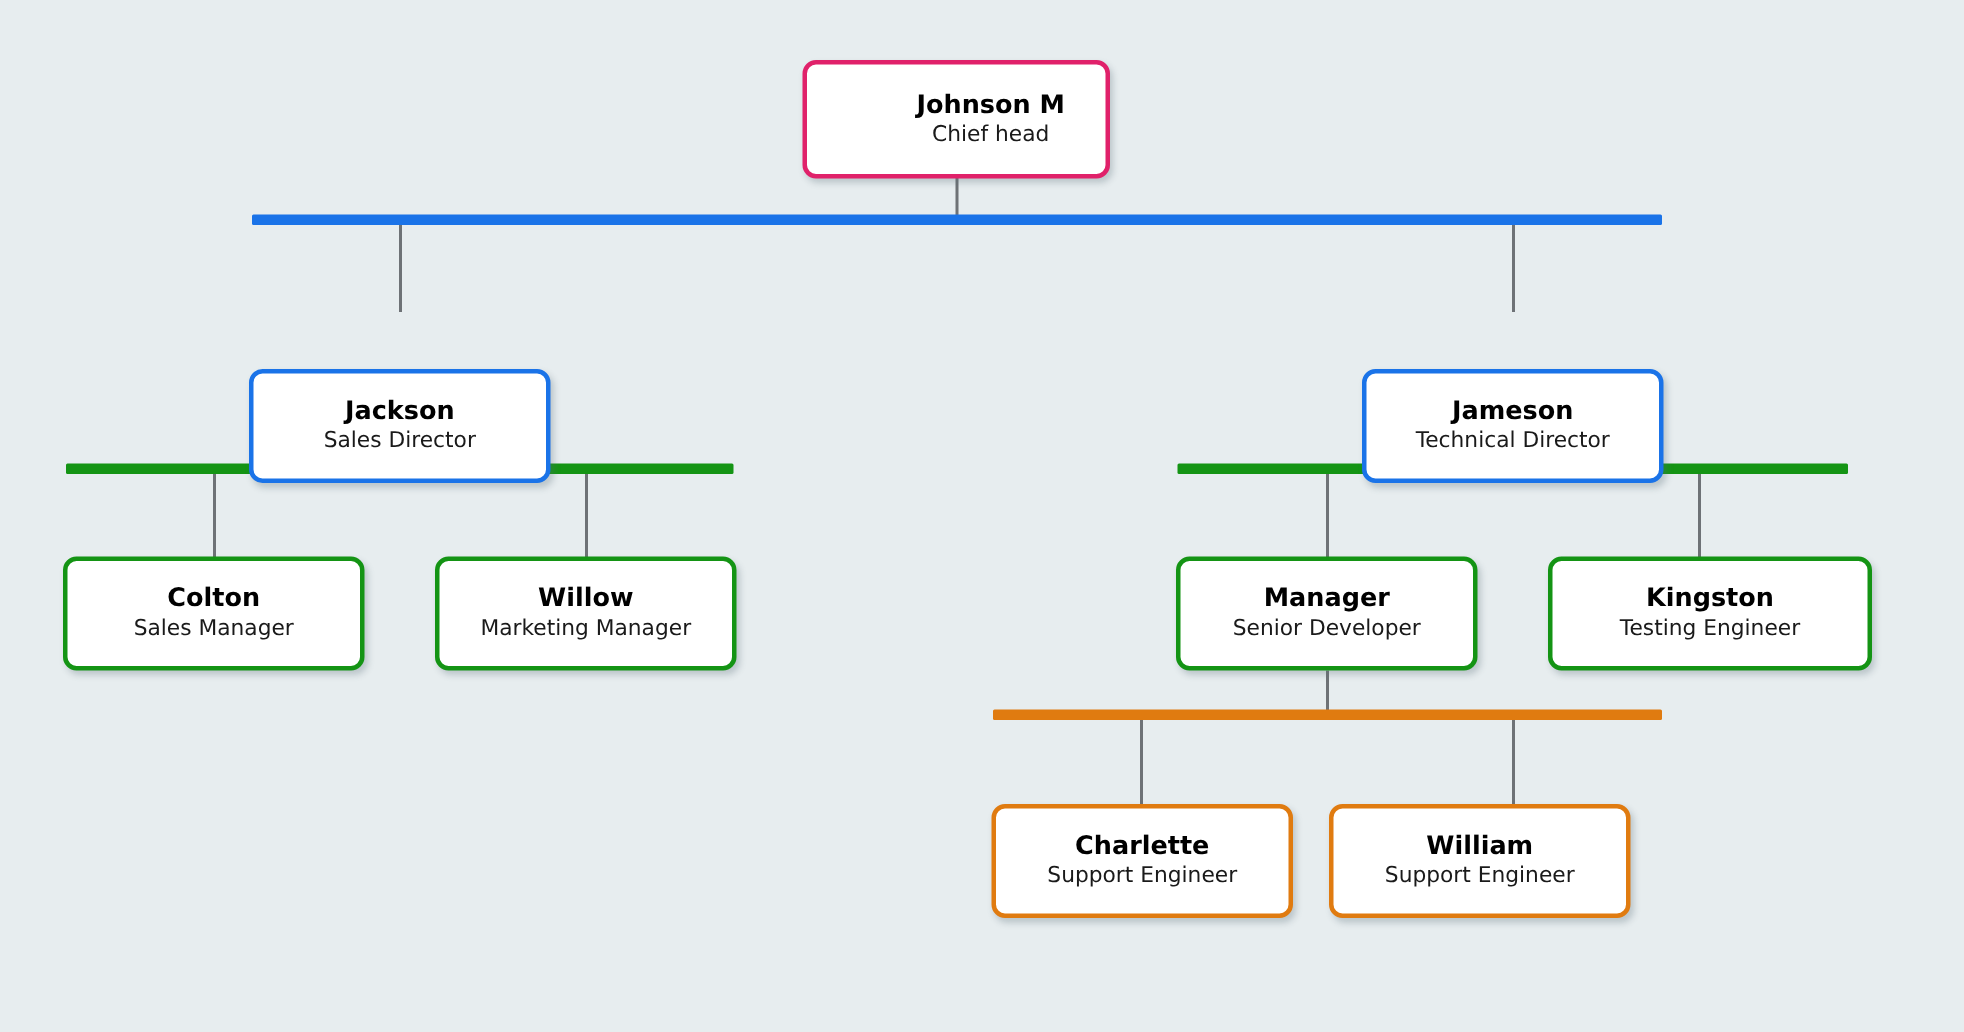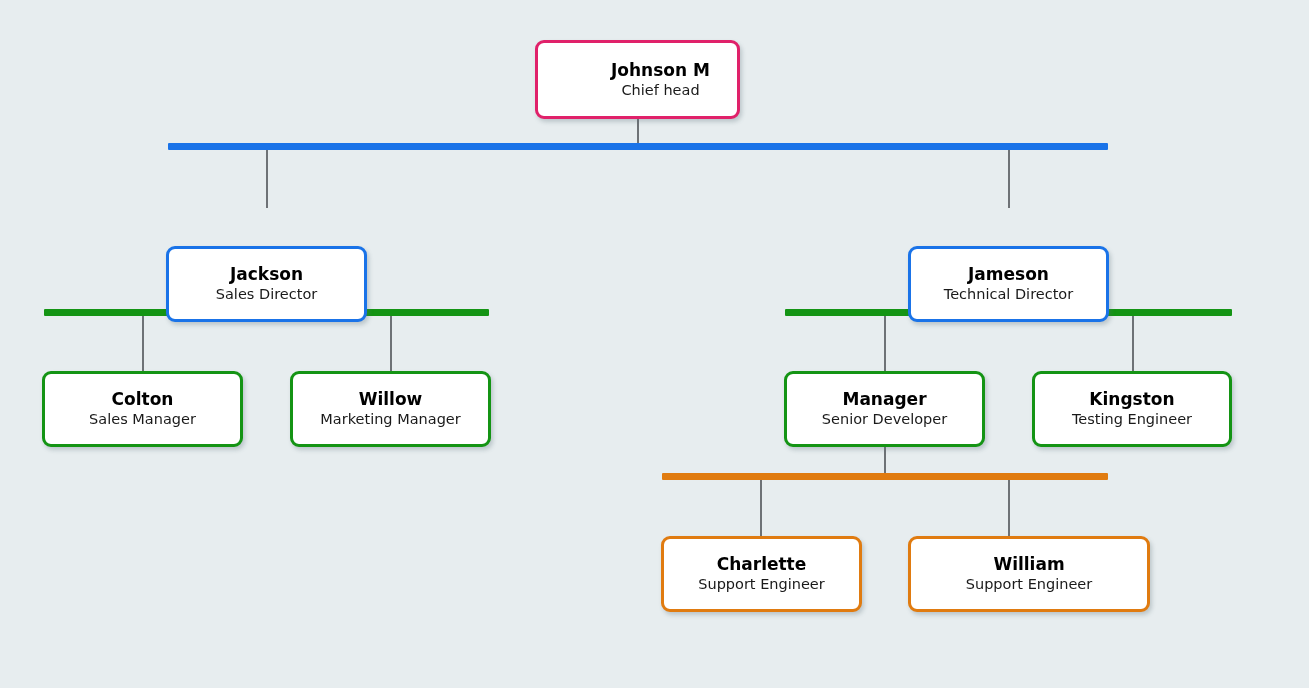--- a/index.html
+++ b/index.html
@@ -134,7 +134,7 @@
     <div class="node-title">Senior Developer</div>
   </div>
 
-  <div class="node lvl-green" style="left:1032px; top:371px; width:200px; height:76px;">
+  <div class="node lvl-green" style="left:1032px; top:371px; width:216px; height:76px;">
     <div class="node-name">Kingston</div>
     <div class="node-title">Testing Engineer</div>
   </div>

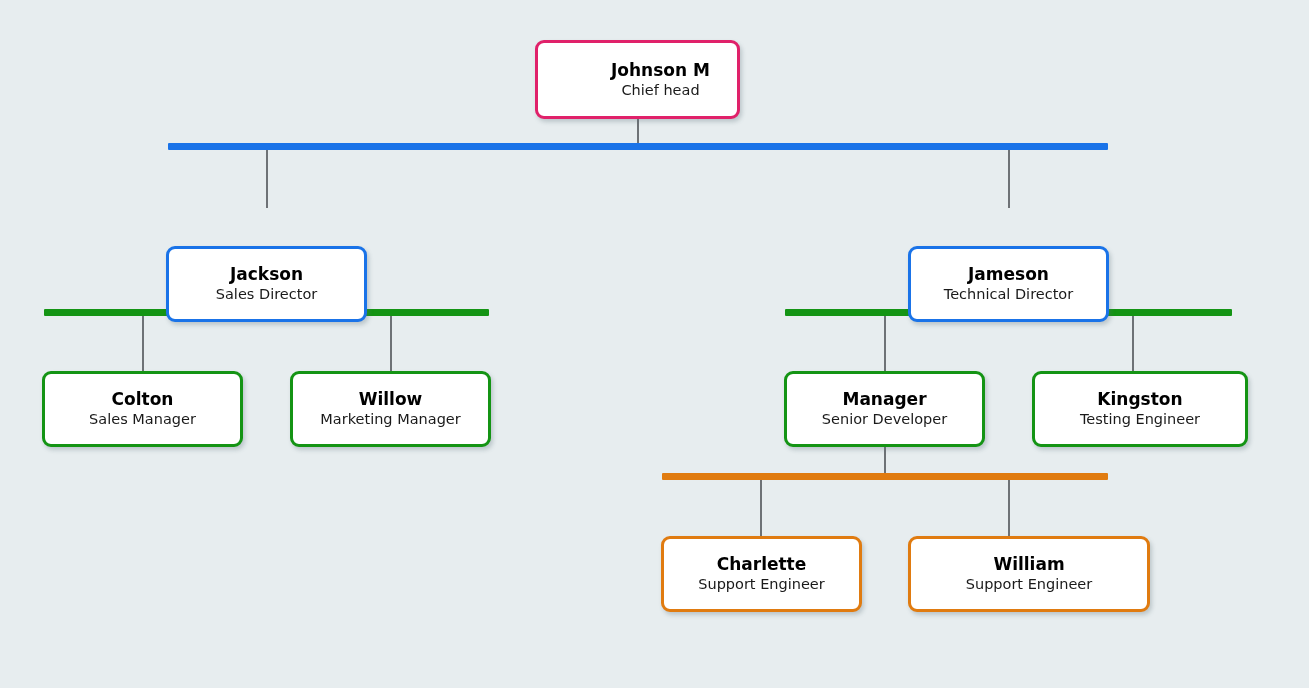--- a/index.html
+++ b/index.html
@@ -144,7 +144,7 @@
     <div class="node-title">Support Engineer</div>
   </div>
 
-  <div class="node lvl-orng" style="left:908px; top:536px; width:242px; height:76px;">
+  <div class="node lvl-orng" style="left:886px; top:536px; width:201px; height:76px;">
     <div class="node-name">William</div>
     <div class="node-title">Support Engineer</div>
   </div>

